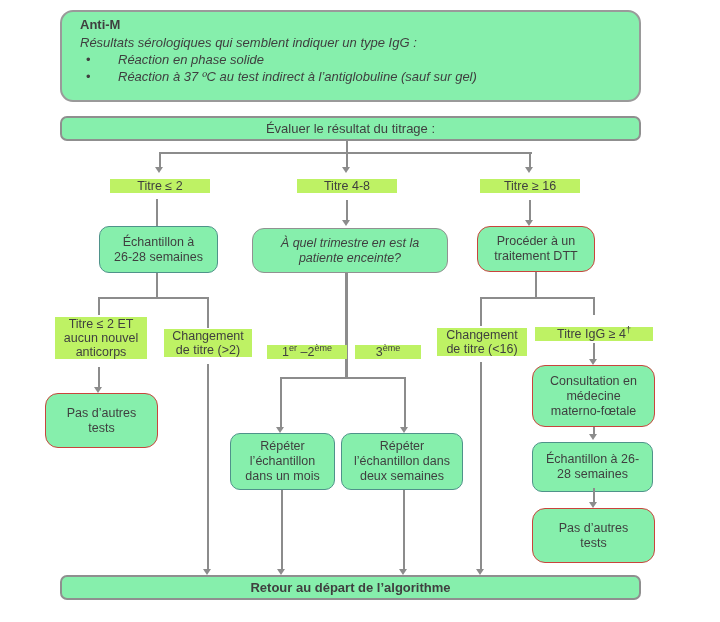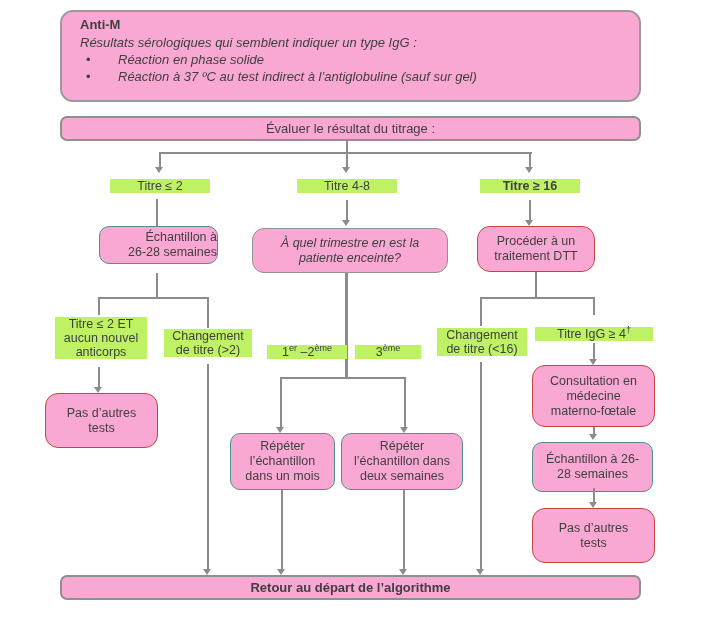--- a/index.html
+++ b/index.html
@@ -8,7 +8,7 @@
     font-family:"Liberation Sans", sans-serif; color:#3f3f3f; overflow:hidden;
   }
   .box {
-    position:absolute; box-sizing:border-box; background:#f9a8d4;
+    position:absolute; box-sizing:border-box; background:#86efac;
     display:flex; flex-direction:column; align-items:center; justify-content:center;
     text-align:center; font-size:12.5px; line-height:15px;
   }

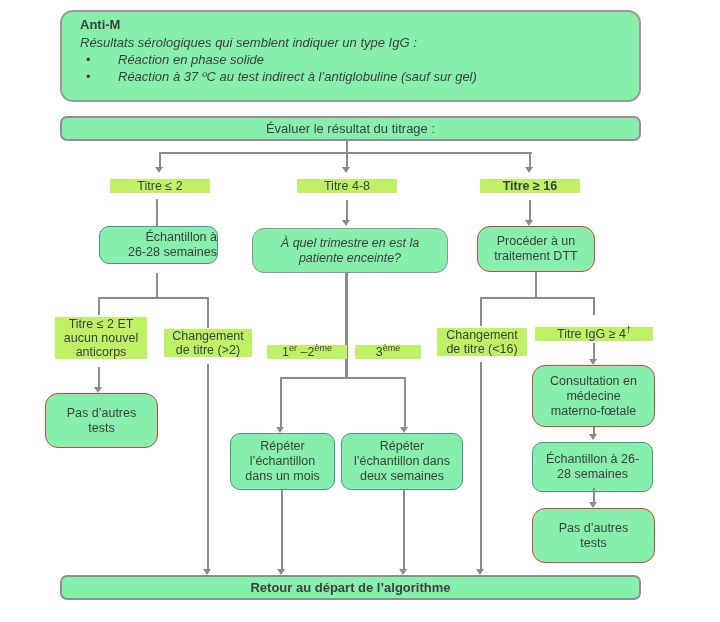--- a/index.html
+++ b/index.html
@@ -71,7 +71,7 @@
   <div class="lbl" style="left:297px; top:179px; width:100px;">
     <div>Titre 4-8</div>
   </div>
-  <div class="lbl" style="left:480px; top:179px; width:100px;font-weight:bold;">
+  <div class="lbl" style="left:480px; top:179px; width:100px;">
     <div>Titre ≥ 16</div>
   </div>
 

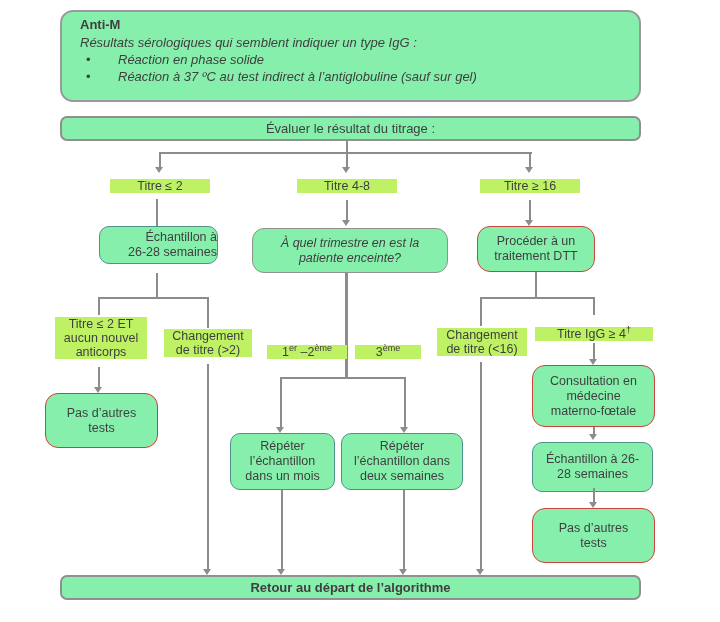--- a/index.html
+++ b/index.html
@@ -81,7 +81,7 @@
   <div class="vline" style="left:529px; top:200px; height:20px;"></div>
   <div class="ah" style="left:525px; top:220px;"></div>
 
-  <div class="box teal" style="left:99px; top:226px; width:119px; height:38px;align-items:flex-end;">
+  <div class="box teal" style="left:99px; top:226px; width:119px; height:47px;">
     <div>Échantillon à</div>
     <div>26-28 semaines</div>
   </div>

